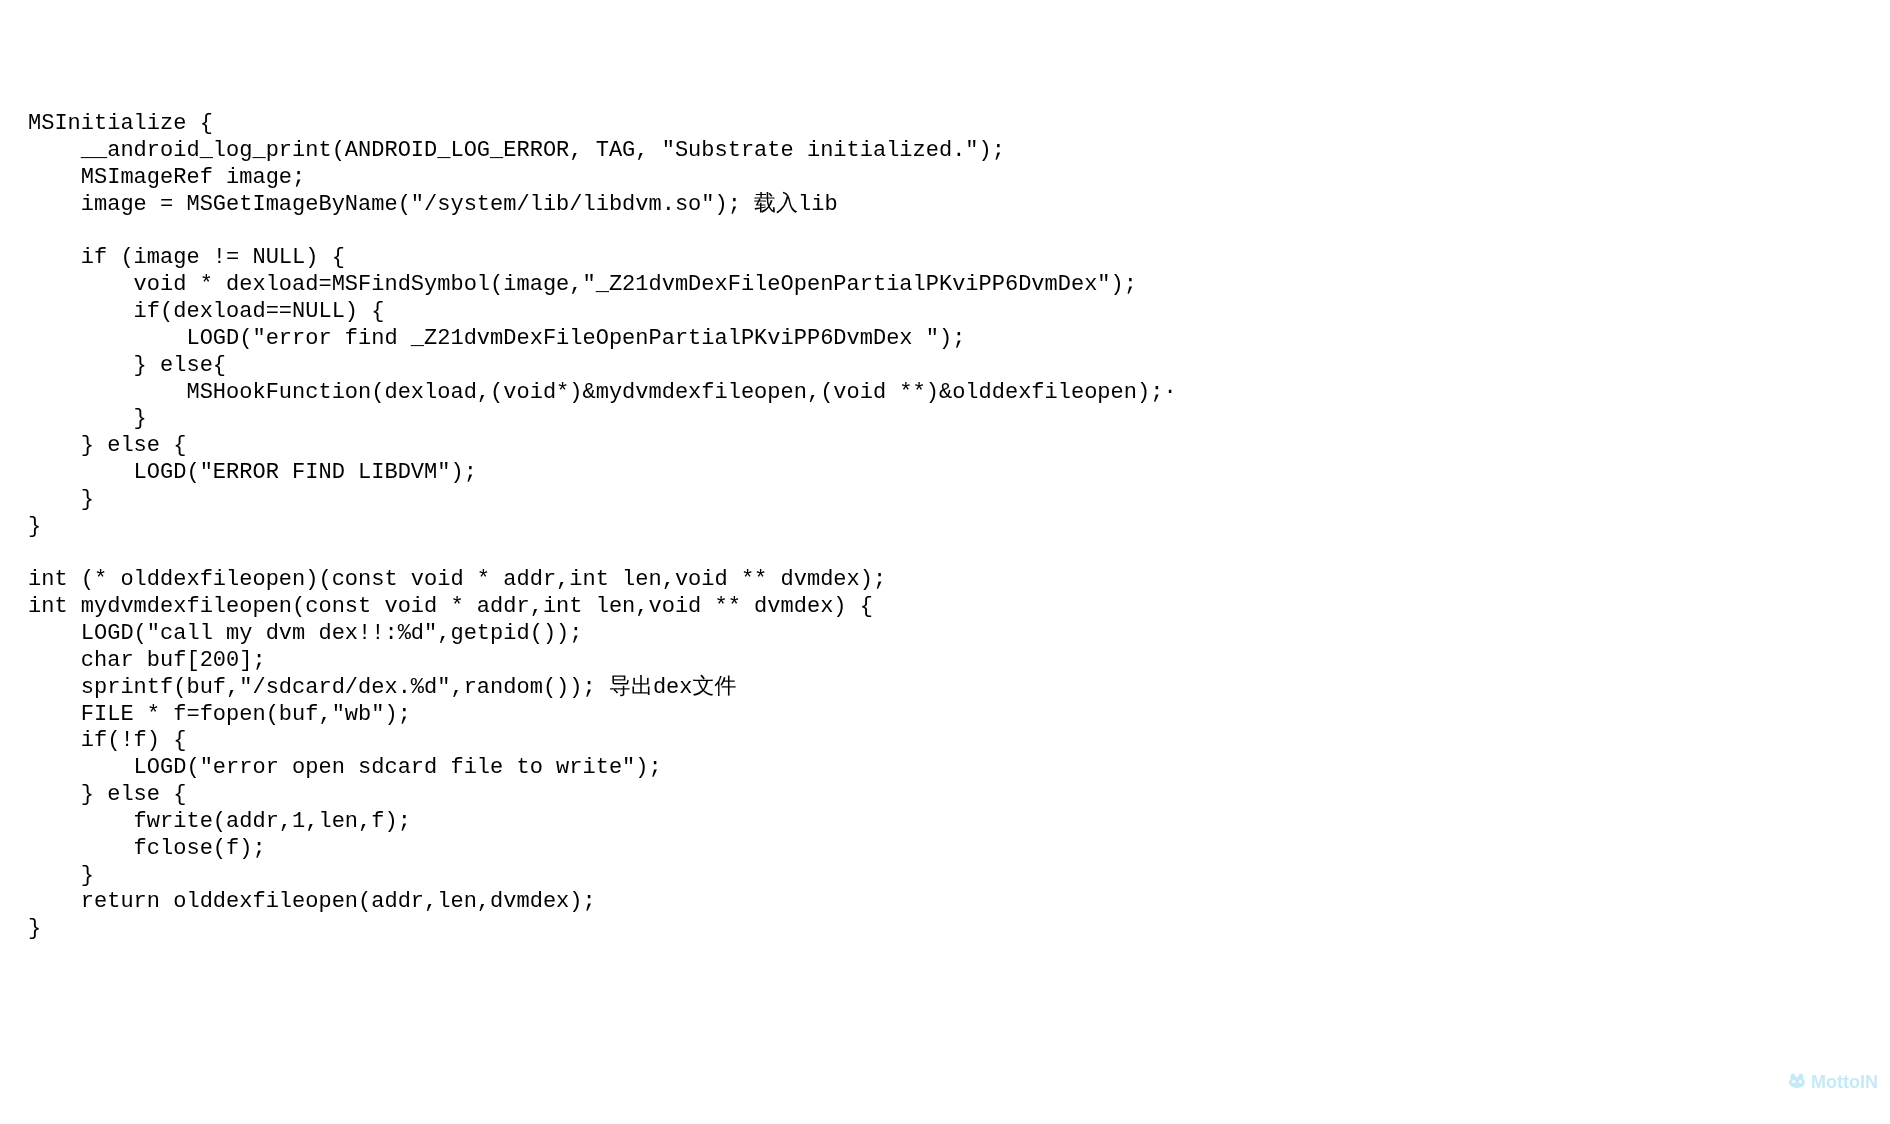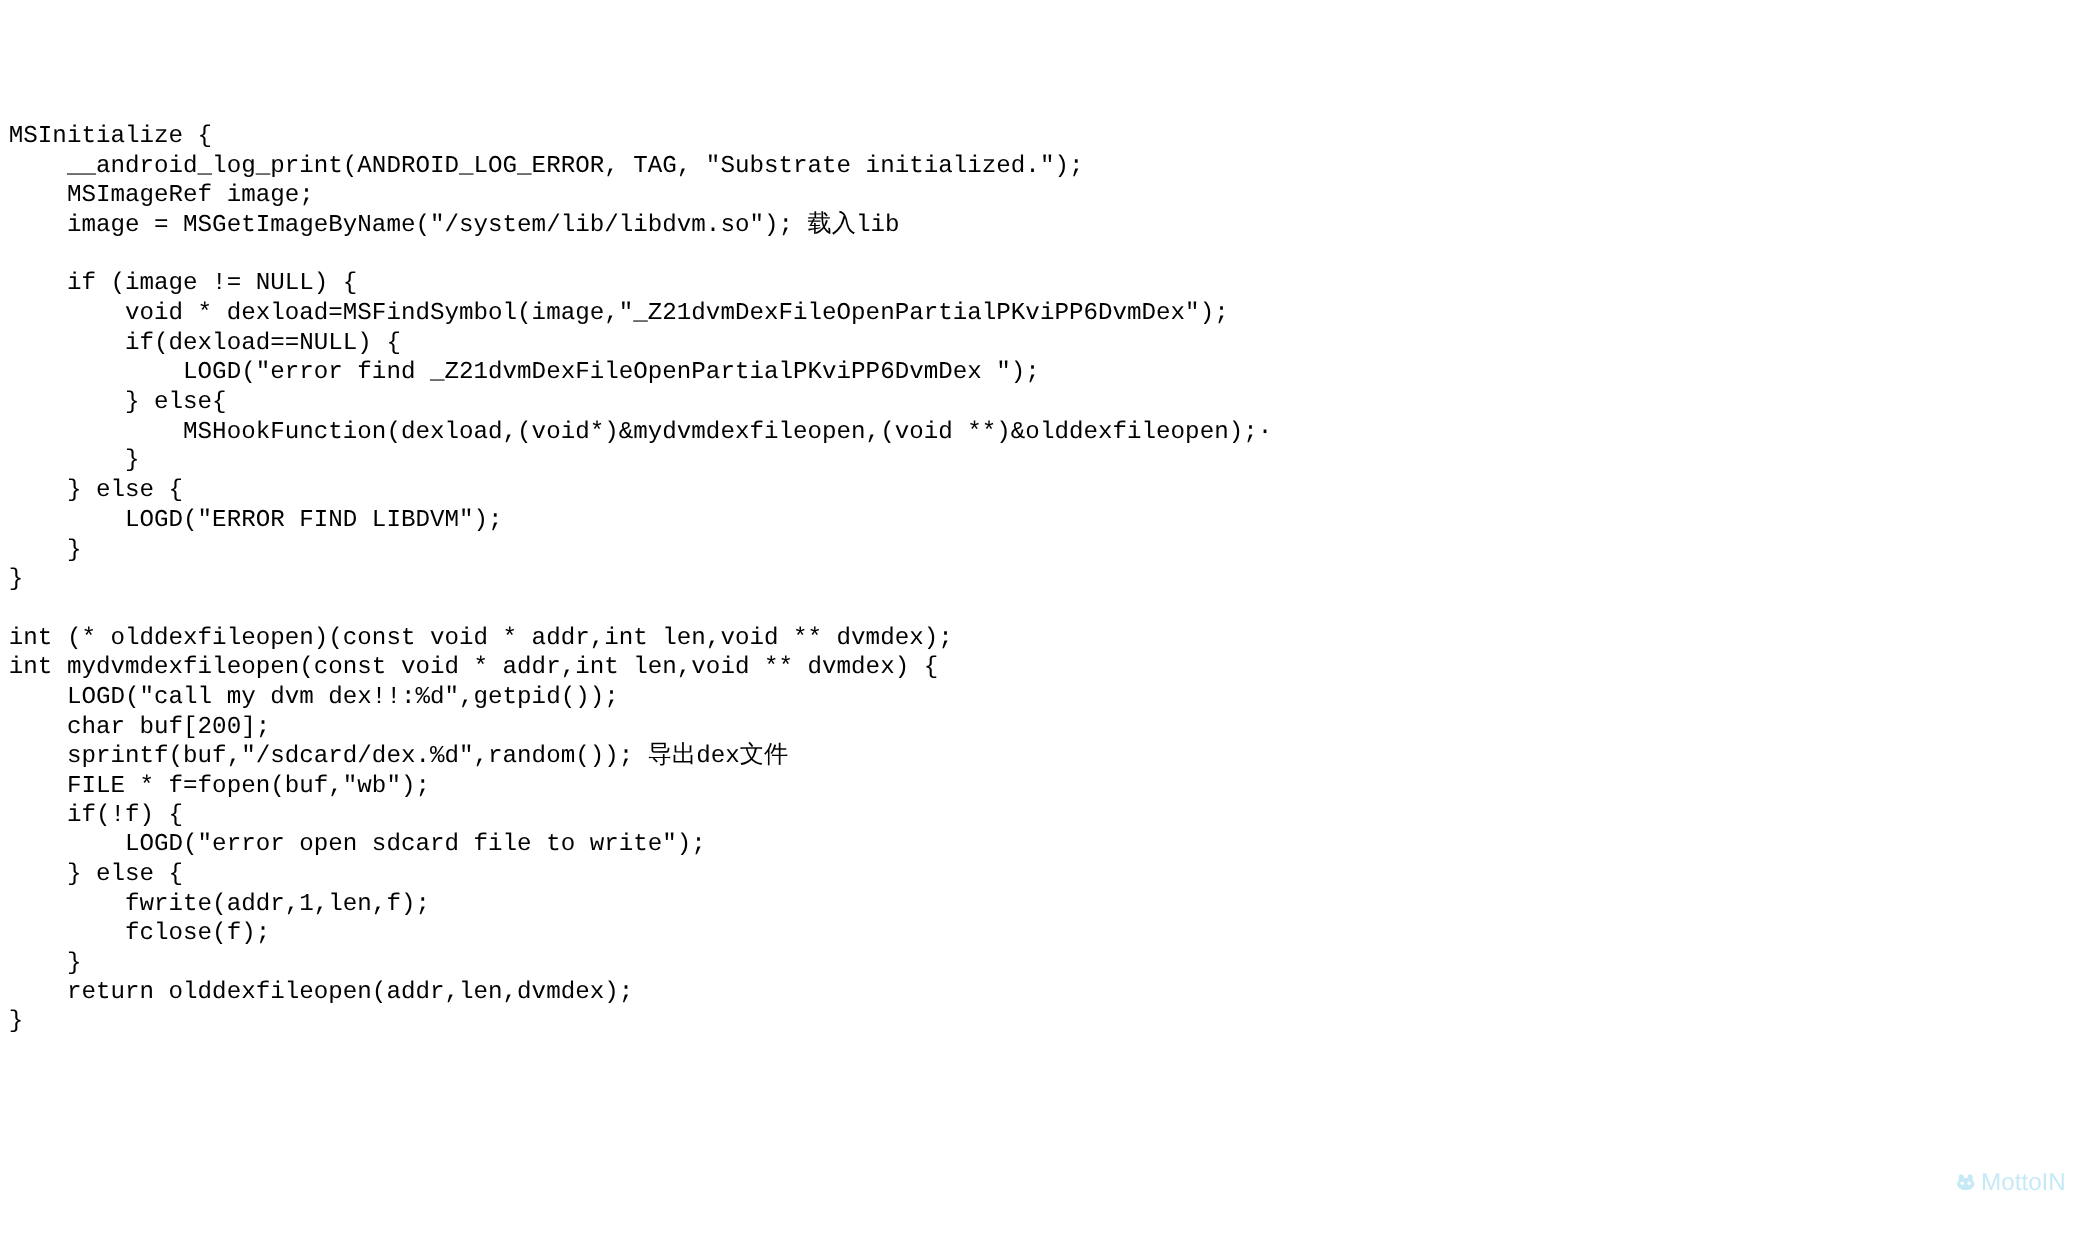--- a/index.html
+++ b/index.html
@@ -19,6 +19,7 @@
     }
     .code-container {
       font-family: "Courier New", Courier, monospace;
+      margin-left: 20px;
     }
     .watermark {
       position: absolute;

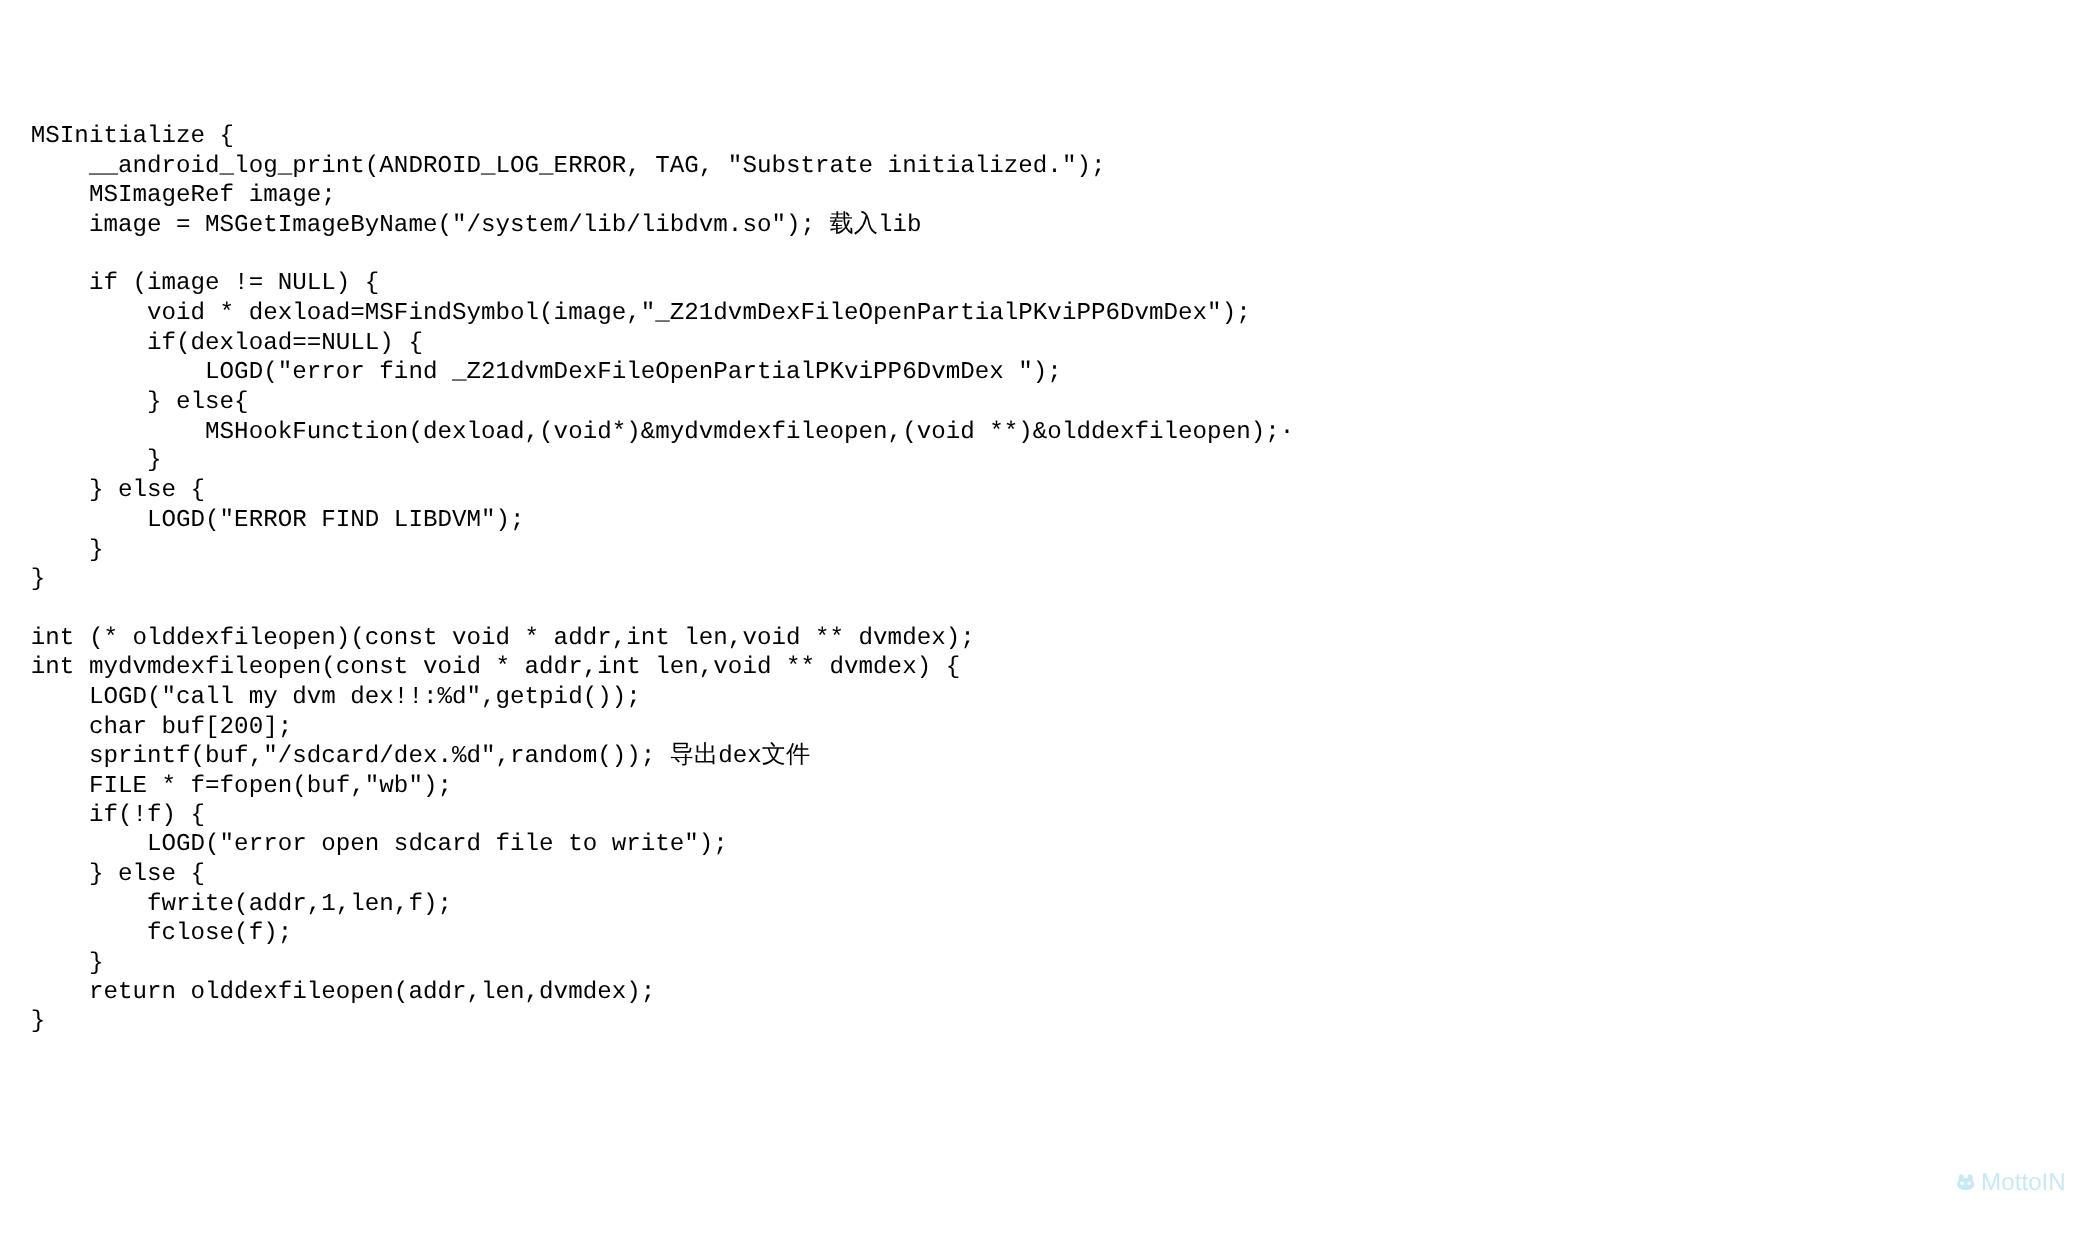--- a/index.html
+++ b/index.html
@@ -26,8 +26,8 @@
       bottom: 8px;
       right: 12px;
       font-family: Arial, sans-serif;
-      font-size: 22px;
-      font-weight: normal;
+      font-size: 18px;
+      font-weight: bold;
       color: #b8e4f5;
       opacity: 0.8;
       display: flex;

